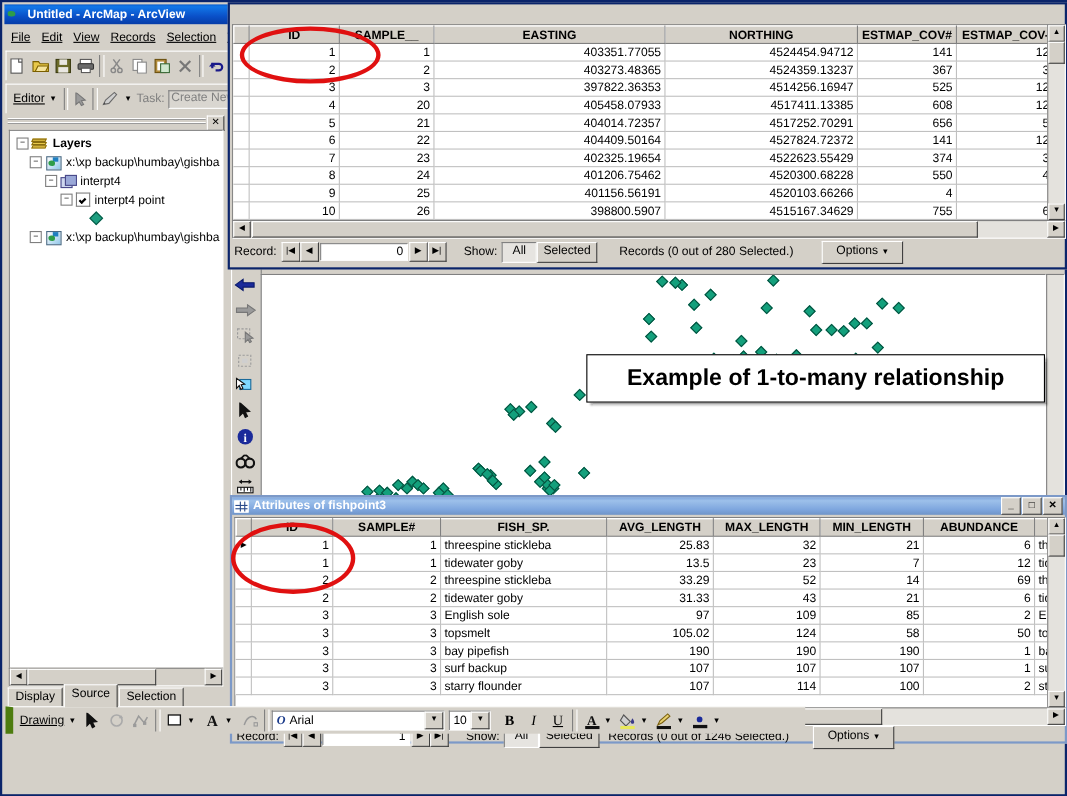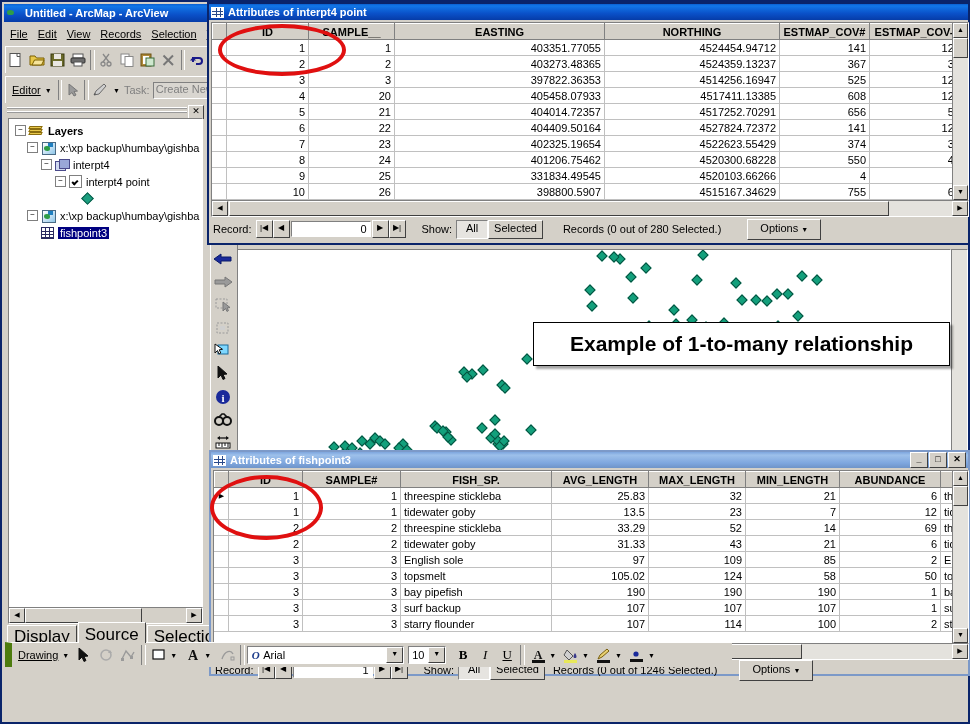--- a/index.html
+++ b/index.html
@@ -549,10 +549,6 @@
     </div>
 
     <div class="attrwin" id="win-interpt4" style="left:205px;top:0px;width:763px;height:243px;">
-      <div class="attr-title">
-        <span class="grid-icon"></span>
-        <span>Attributes of interpt4 point</span>
-      </div>
 
       <div style="position:absolute;left:2px;top:18px;width:740px;height:177px;background:#fff;
                   border:1px solid #808080;border-right-color:#fff;border-bottom-color:#fff;overflow:hidden;">

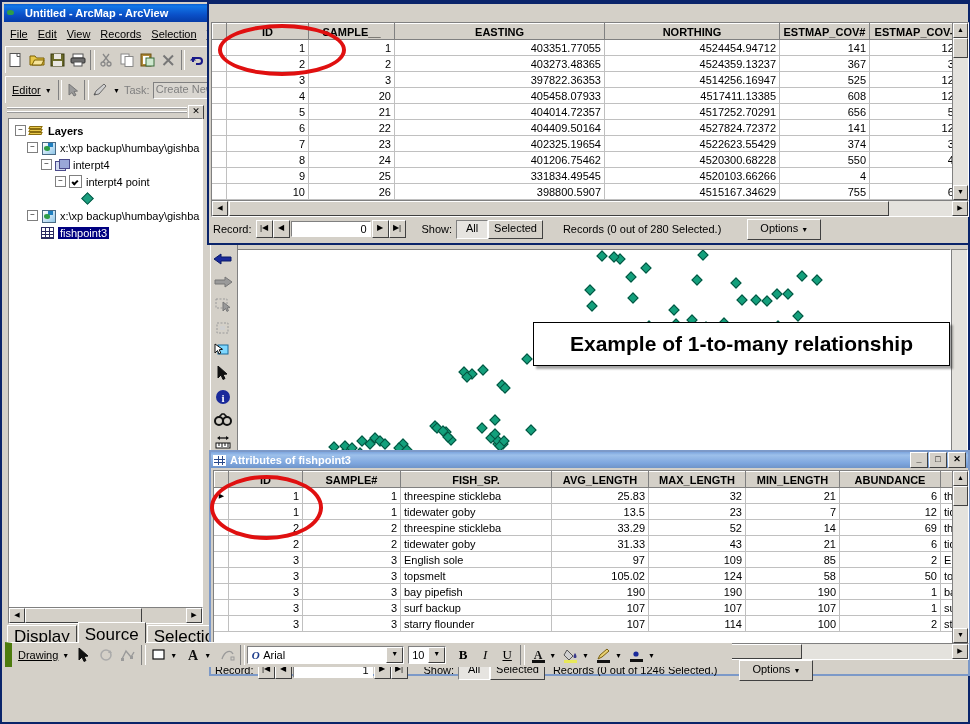--- a/index.html
+++ b/index.html
@@ -651,7 +651,7 @@
                 <td class="rowsel"></td>
                 <td class="num">9</td>
                 <td class="num">25</td>
-                <td class="num">331834.49545</td>
+                <td class="num">401156.56191</td>
                 <td class="num">4520103.66266</td>
                 <td class="num">4</td>
                 <td class="num">3</td>

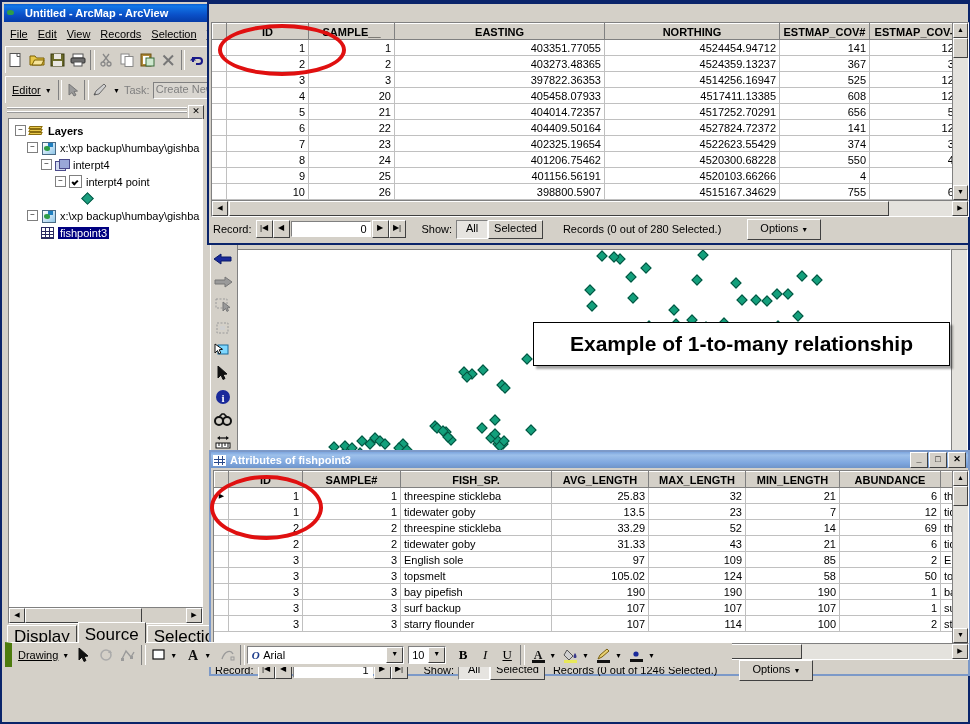--- a/index.html
+++ b/index.html
@@ -343,10 +343,6 @@
           <span>x:\xp backup\humbay\gishba</span>
         </div>
 
-        <div class="tnode" style="padding-left:32px;">
-          <span class="tbl-icon"></span>
-          <span class="sel-label">fishpoint3</span>
-        </div>
       </div>
 
       <div id="toc-hscroll">

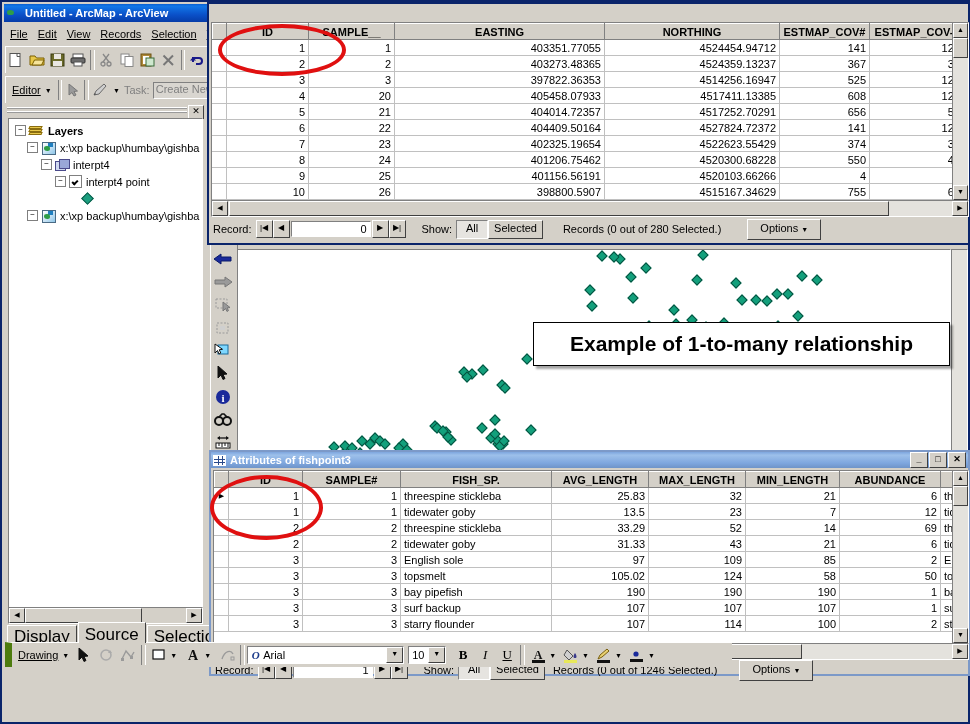--- a/index.html
+++ b/index.html
@@ -90,7 +90,7 @@
   .sb-arrow{width:14px;height:13px;background:#d4d0c8;border:1px solid #fff;border-right-color:#404040;
     border-bottom-color:#404040;font-size:7px;line-height:11px;text-align:center;}
   .sb-thumb{height:13px;background:#d4d0c8;border:1px solid #fff;border-right-color:#404040;border-bottom-color:#404040;}
-  #toc-tabs{position:absolute;left:2px;top:519px;width:200px;height:19px;display:flex;align-items:flex-end;font-size:17px;}
+  #toc-tabs{position:absolute;left:2px;top:519px;width:200px;height:19px;display:flex;align-items:flex-end;font-size:11px;}
   .toctab{height:16px;padding:1px 6px 0 6px;background:#d4d0c8;border:1px solid #fff;
     border-right-color:#404040;border-bottom:none;margin-right:1px;}
   .toctab.active{height:18px;padding-top:2px;font-weight:normal;background:#d4d0c8;position:relative;z-index:2;}

